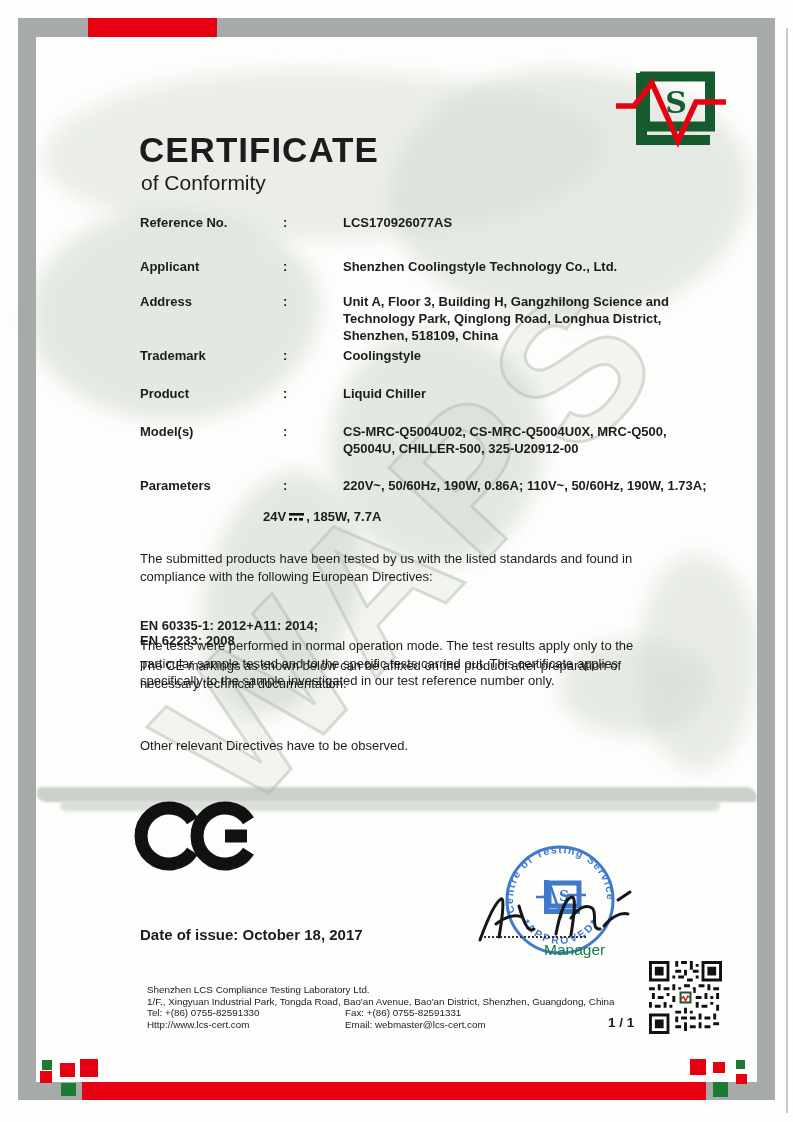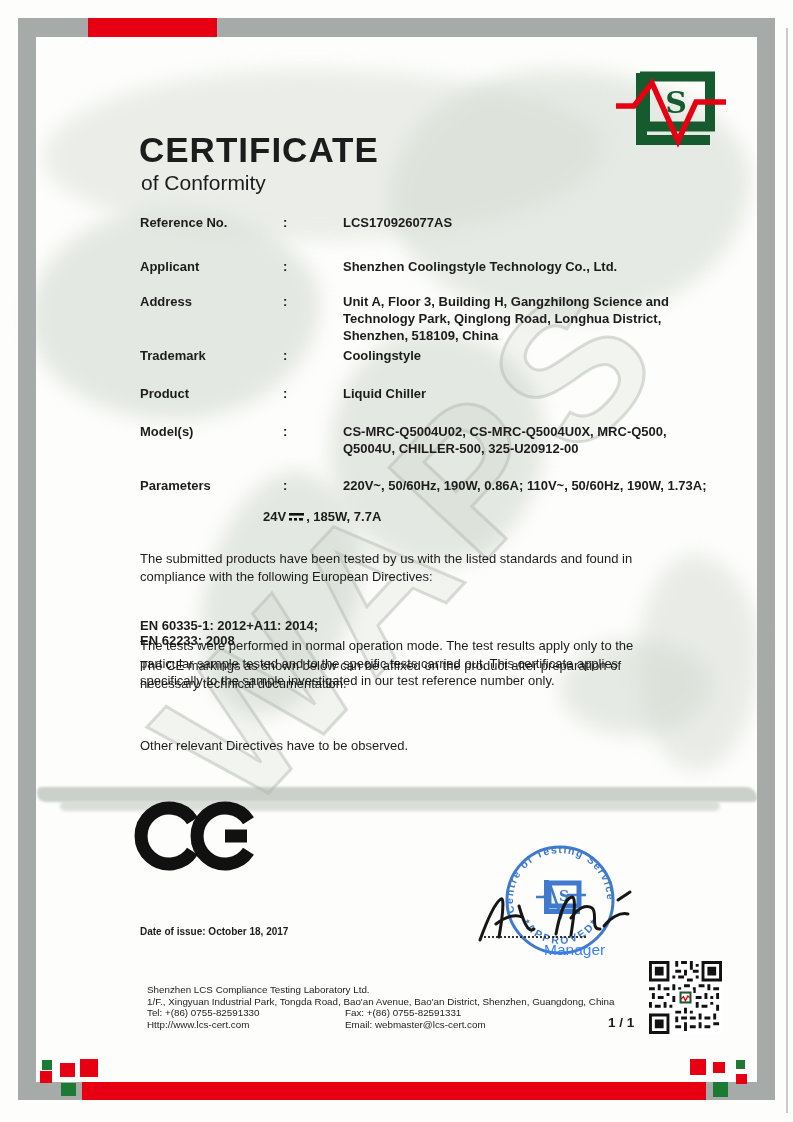--- a/index.html
+++ b/index.html
@@ -67,7 +67,7 @@
   .std-row{left:140px;width:557px;display:flex;justify-content:space-between;
            font-size:13px;font-weight:bold;flex-direction:column;}
 
-  .date-line{left:140px;top:926px;font-size:10px;font-weight:bold;}
+  .date-line{left:140px;top:926px;font-size:15px;font-weight:bold;}
 
   .footer{left:147px;top:984px;font-size:9.8px;line-height:11.6px;width:480px;}
   .frow{display:flex;} .fc1{width:198px;flex:none;}

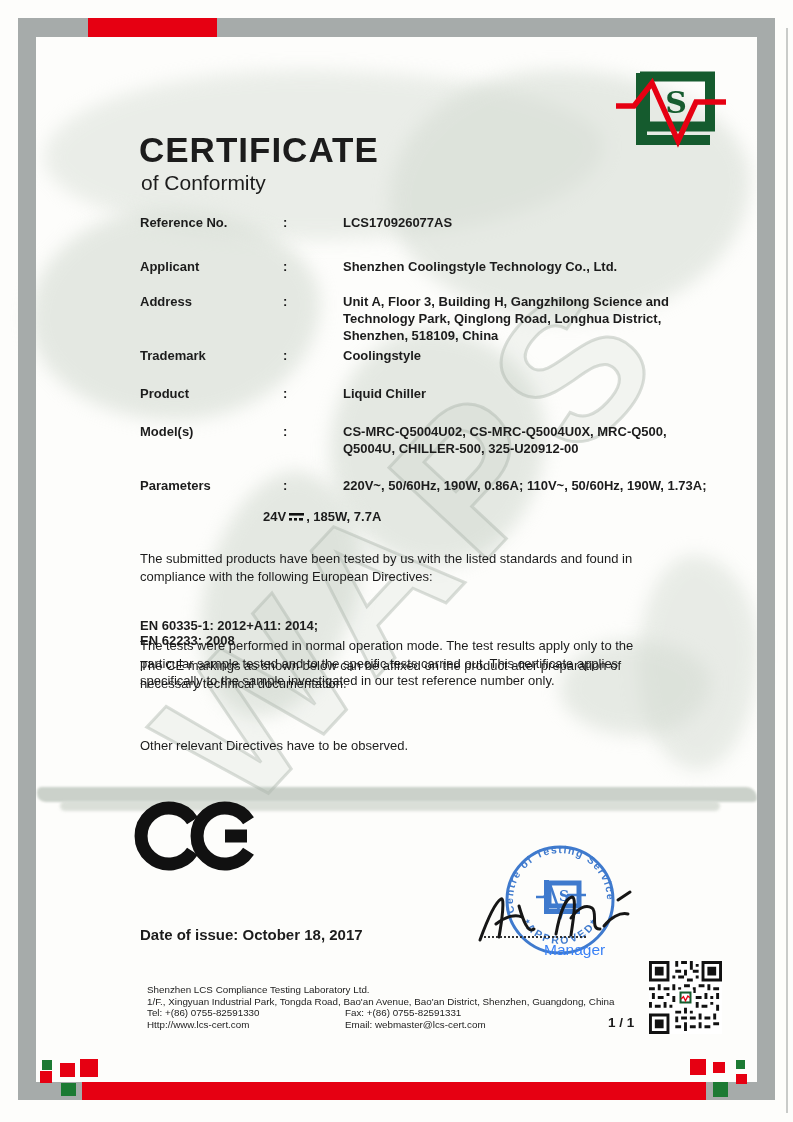--- a/index.html
+++ b/index.html
@@ -75,7 +75,7 @@
 
   .stamp-block{left:472px;top:840px;width:185px;height:130px;}
   .sig-dotline{position:absolute;left:12px;top:96px;width:102px;border-bottom:2px dotted #333;}
-  .manager{position:absolute;left:72px;top:101px;font-size:15.5px;color:#3b82f6;}
+  .manager{position:absolute;left:72px;top:101px;font-size:15.5px;color:#15803d;}
 
   .ce-block{left:133px;top:794px;width:128px;height:84px;}
   .logo-block{left:612px;top:60px;width:130px;height:95px;}

